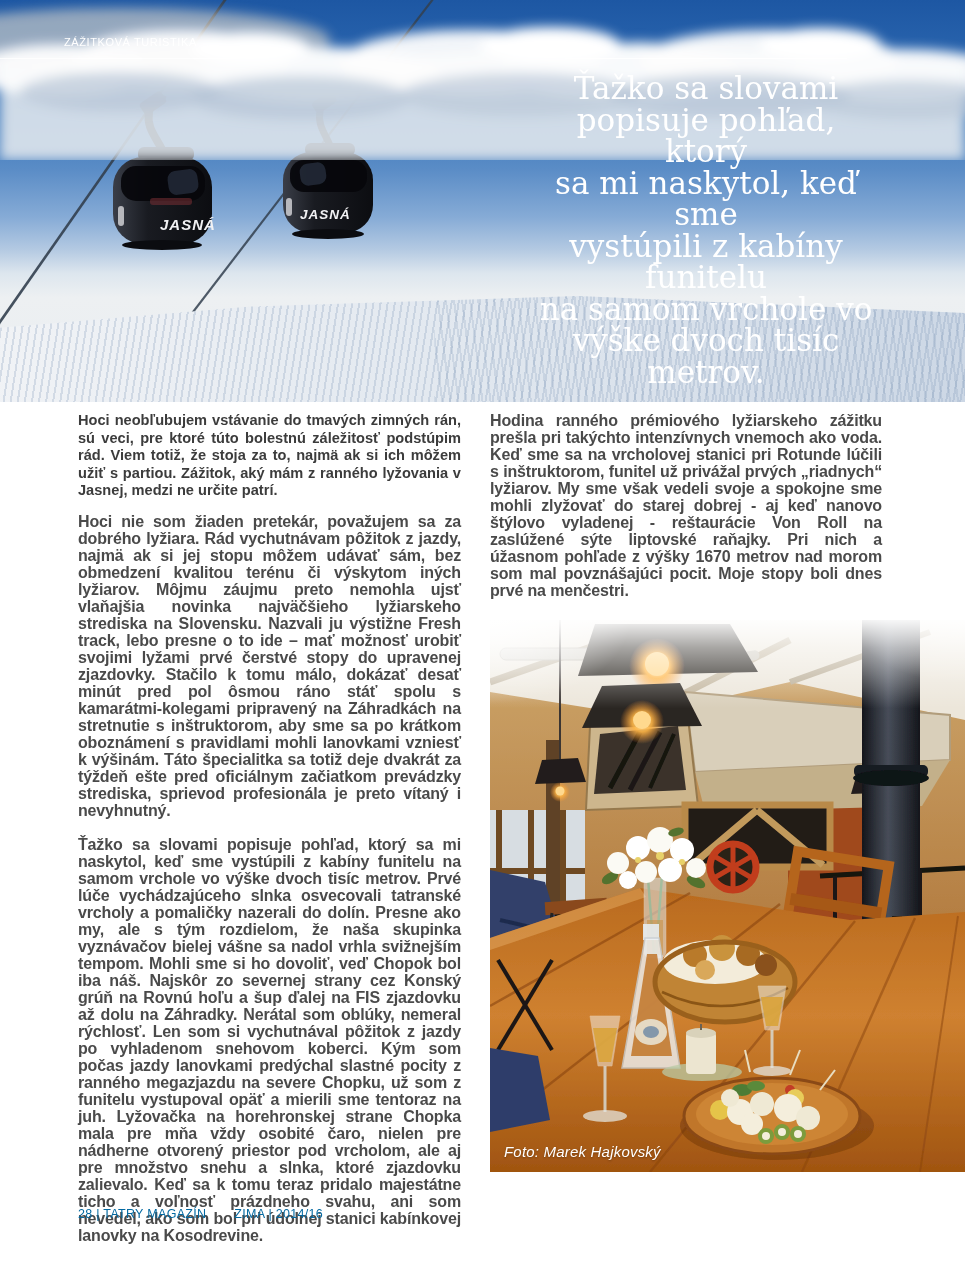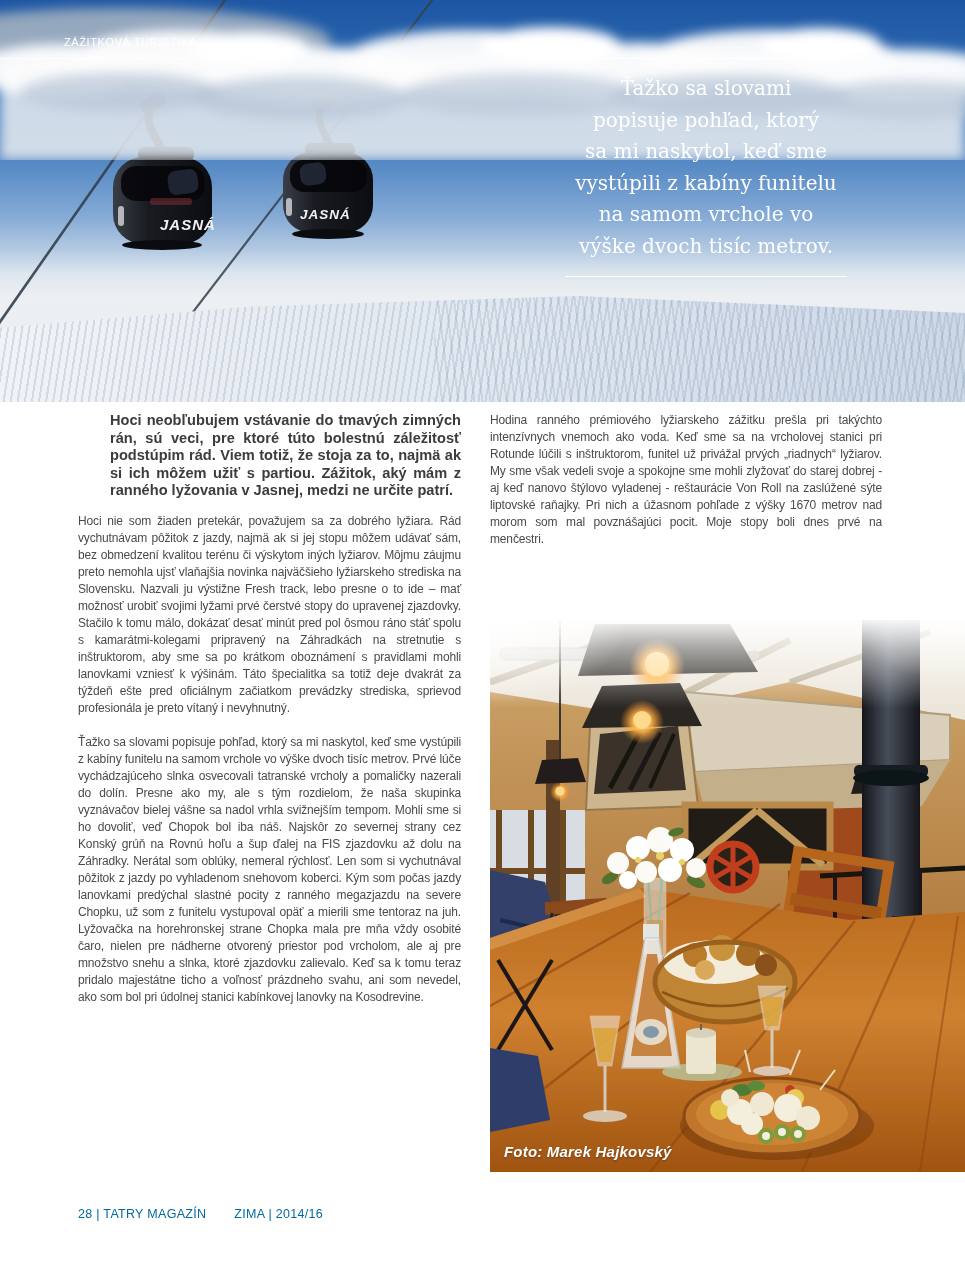--- a/index.html
+++ b/index.html
@@ -27,7 +27,7 @@
         background:rgba(255,255,255,.8);z-index:6;}
   .quote-block{position:absolute;left:538px;top:58px;width:336px;text-align:center;z-index:6;}
   .quote-rule{height:1px;background:rgba(255,255,255,.85);width:282px;margin:0 auto;}
-  .quote-text{font-family:"DejaVu Serif",serif;font-size:20px;line-height:31.5px;
+  .quote-text{font-family:"DejaVu Serif",serif;font-size:31px;line-height:31.5px;
         color:#ffffff;white-space:pre-line;margin:14px 0 14px 0;}
 
   

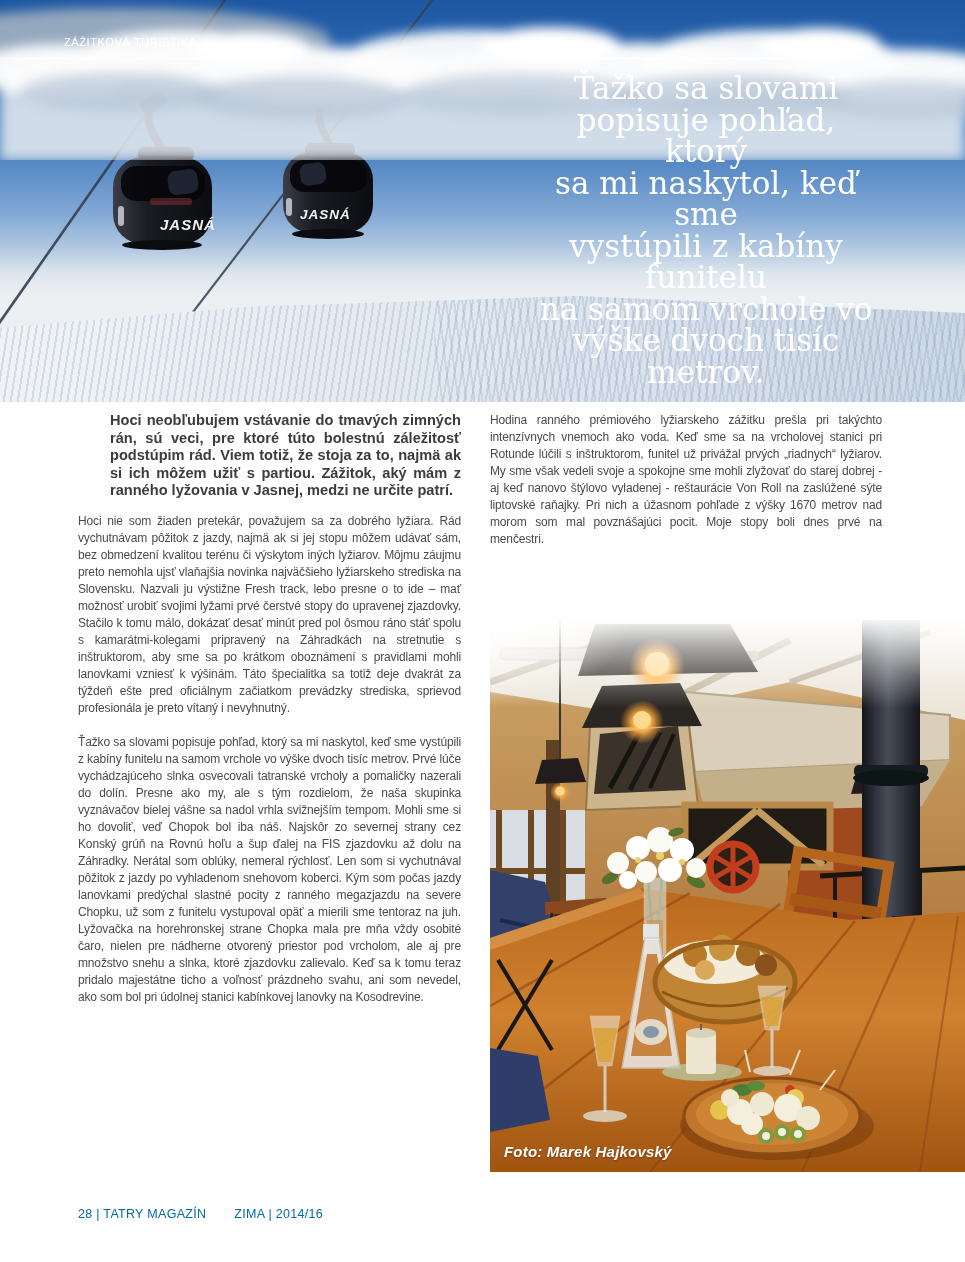--- a/index.html
+++ b/index.html
@@ -35,7 +35,7 @@
   .col-left{left:78px;width:383px;}
   .col-right{left:490px;width:392px;}
   p{margin:0;}
-  .intro{font-weight:bold;font-size:14.6px;line-height:17.6px;color:#3c3c3c;margin-bottom:13px;margin-left:32px;}
+  .intro{font-weight:bold;font-size:14.6px;line-height:17.6px;color:#3c3c3c;margin-bottom:13px;}
   .body{font-size:12px;line-height:17px;letter-spacing:-0.15px;margin-bottom:17px;}
 
   

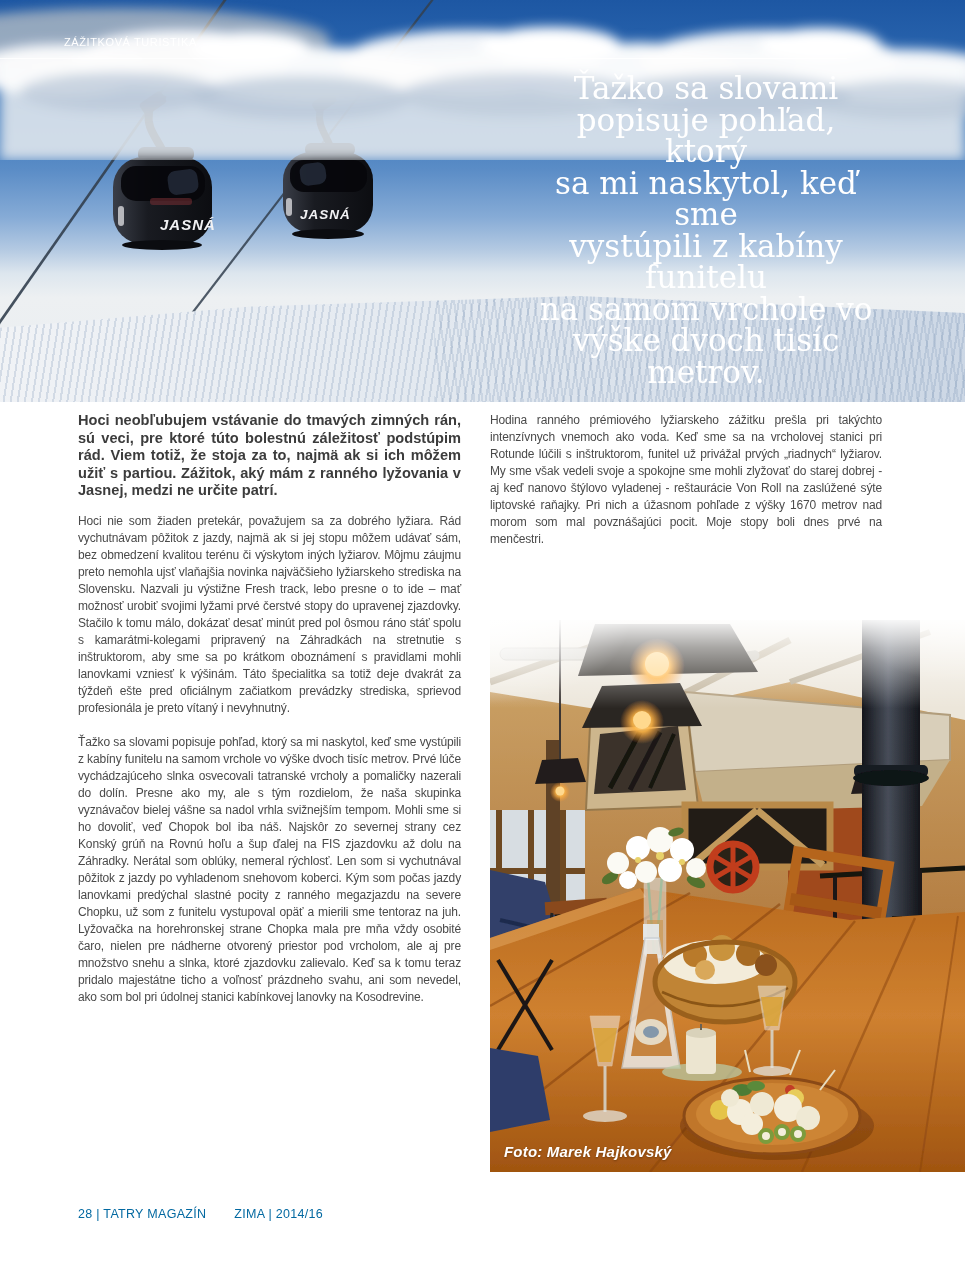--- a/index.html
+++ b/index.html
@@ -36,7 +36,7 @@
   .col-right{left:490px;width:392px;}
   p{margin:0;}
   .intro{font-weight:bold;font-size:14.6px;line-height:17.6px;color:#3c3c3c;margin-bottom:13px;}
-  .body{font-size:12px;line-height:17px;letter-spacing:-0.15px;margin-bottom:17px;}
+  .body{font-size:16px;line-height:17px;letter-spacing:-0.15px;margin-bottom:17px;font-weight:bold;}
 
   
   .photo{position:absolute;left:490px;top:620px;width:475px;height:552px;overflow:hidden;}

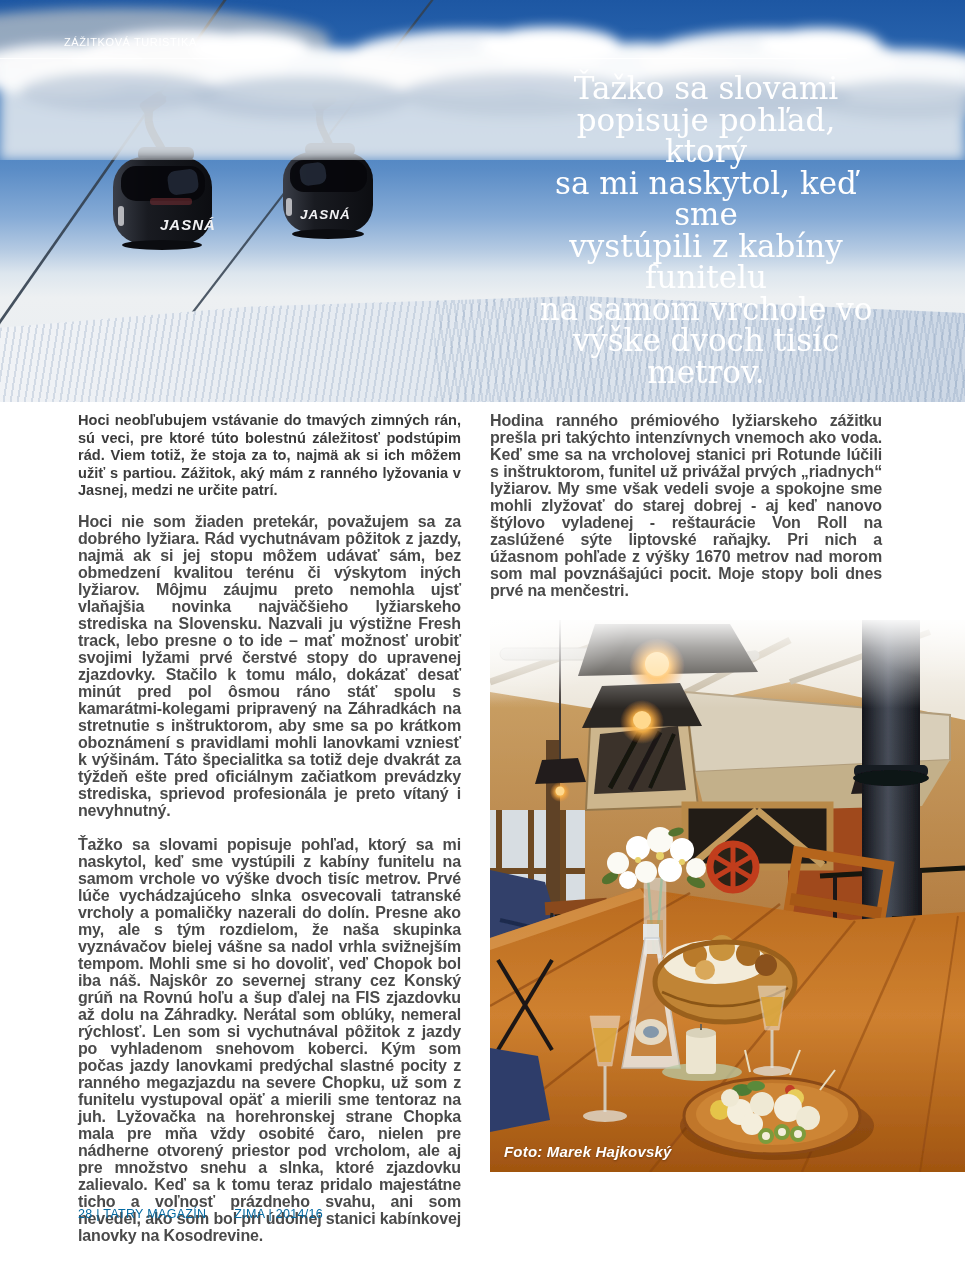--- a/index.html
+++ b/index.html
@@ -45,7 +45,7 @@
                    radial-gradient(200px 120px at 0% 0%,rgba(255,255,255,.95),rgba(255,255,255,0) 70%),
                    radial-gradient(160px 90px at 100% 0%,rgba(255,255,255,.5),rgba(255,255,255,0) 70%);}
   .photo-caption{position:absolute;left:14px;bottom:12px;color:#ffffff;font-size:15px;
-        font-style:italic;letter-spacing:.2px;text-shadow:0 1px 2px rgba(60,30,0,.45);font-weight:bold;}
+        font-style:italic;letter-spacing:.2px;text-shadow:0 1px 2px rgba(60,30,0,.45);}
 
   
   .footer{position:absolute;left:78px;top:1207px;display:flex;gap:28px;

